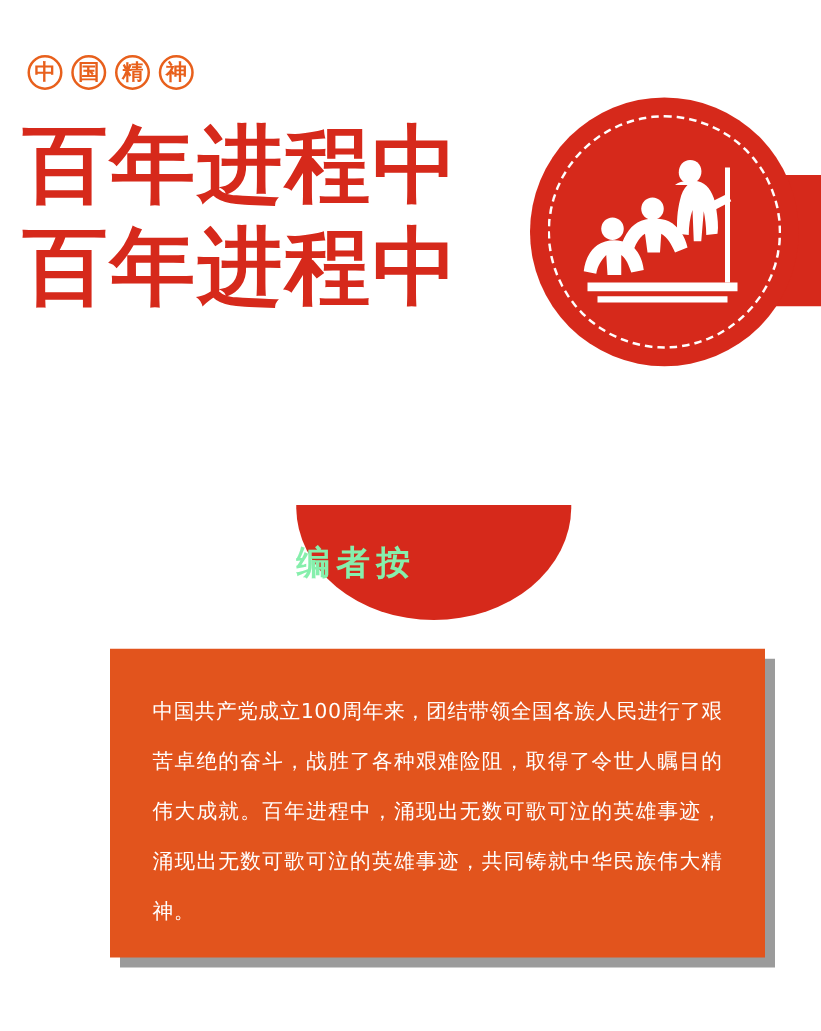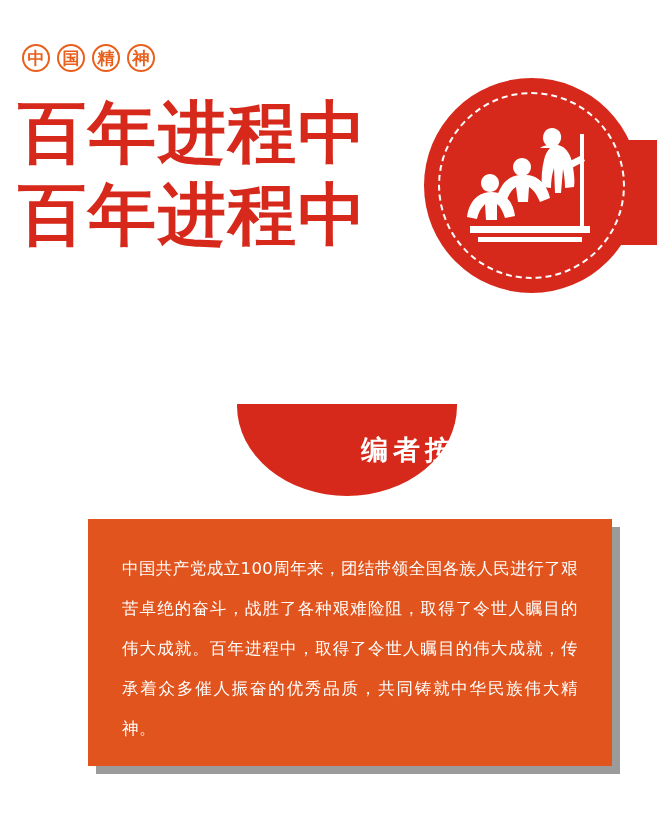--- a/index.html
+++ b/index.html
@@ -105,8 +105,8 @@
     height: 92px;
     background: #d6291b;
     border-radius: 0 0 112px 112px / 0 0 92px 92px;
-    color: #ffffff;
-    text-align: right;
+    color: #86efac;
+    text-align: left;
   }
   .note-tab span {
     display: block;

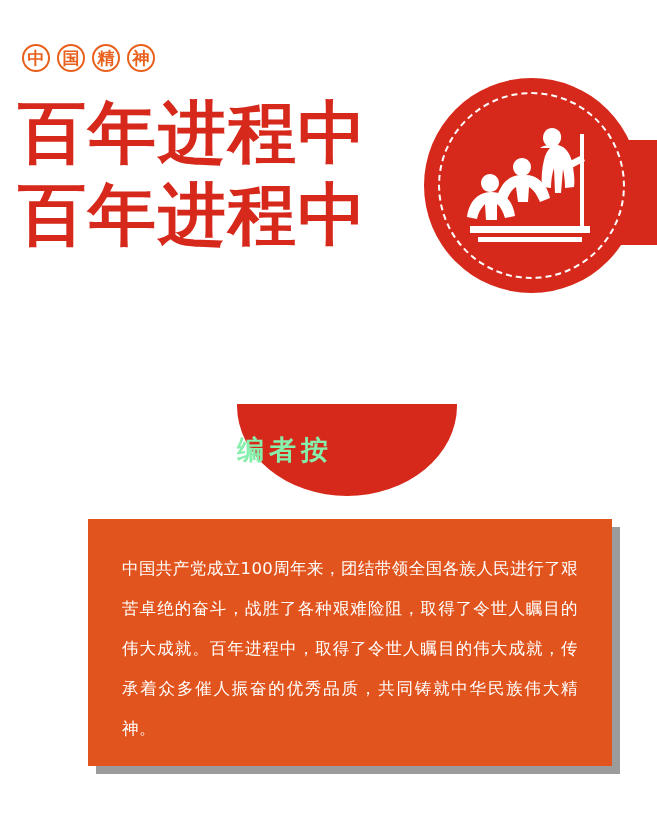--- a/index.html
+++ b/index.html
@@ -191,7 +191,7 @@
 
 <div class="note-shadow"></div>
 <div class="note-box">
-  <div class="note-text">中国共产党成立100周年来，团结带领全国各族人民进行了艰苦卓绝的奋斗，战胜了各种艰难险阻，取得了令世人瞩目的伟大成就。百年进程中，取得了令世人瞩目的伟大成就，传承着众多催人振奋的优秀品质，共同铸就中华民族伟大精神。</div>
+  <div class="note-text">中国共产党成立100周年来，团结带领全国各族人民进行了艰苦卓绝的奋斗，战胜了各种艰难险阻，取得了令世人瞩目的伟大成就。百年进程中，涌现出无数可歌可泣的英雄事迹，涌现出无数可歌可泣的英雄事迹，共同铸就中华民族伟大精神。</div>
 </div>
 
 </body></html>

